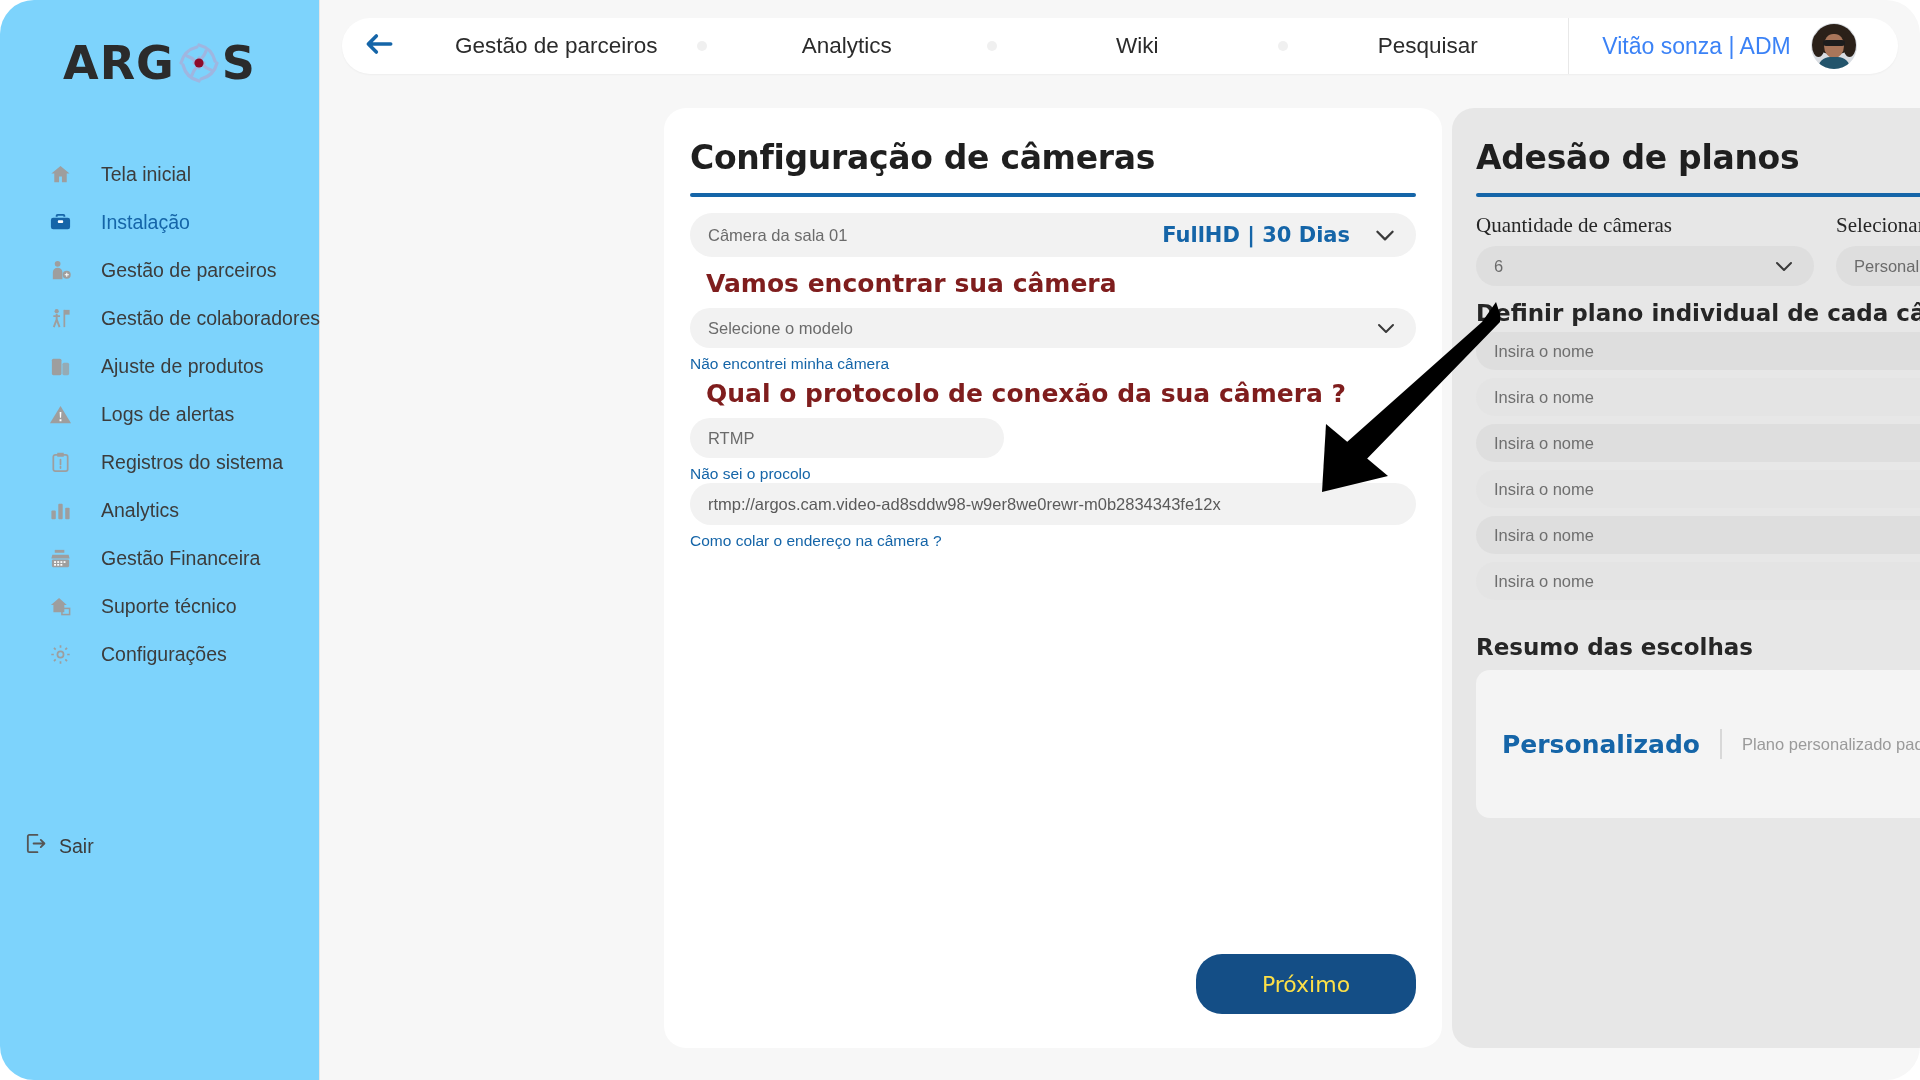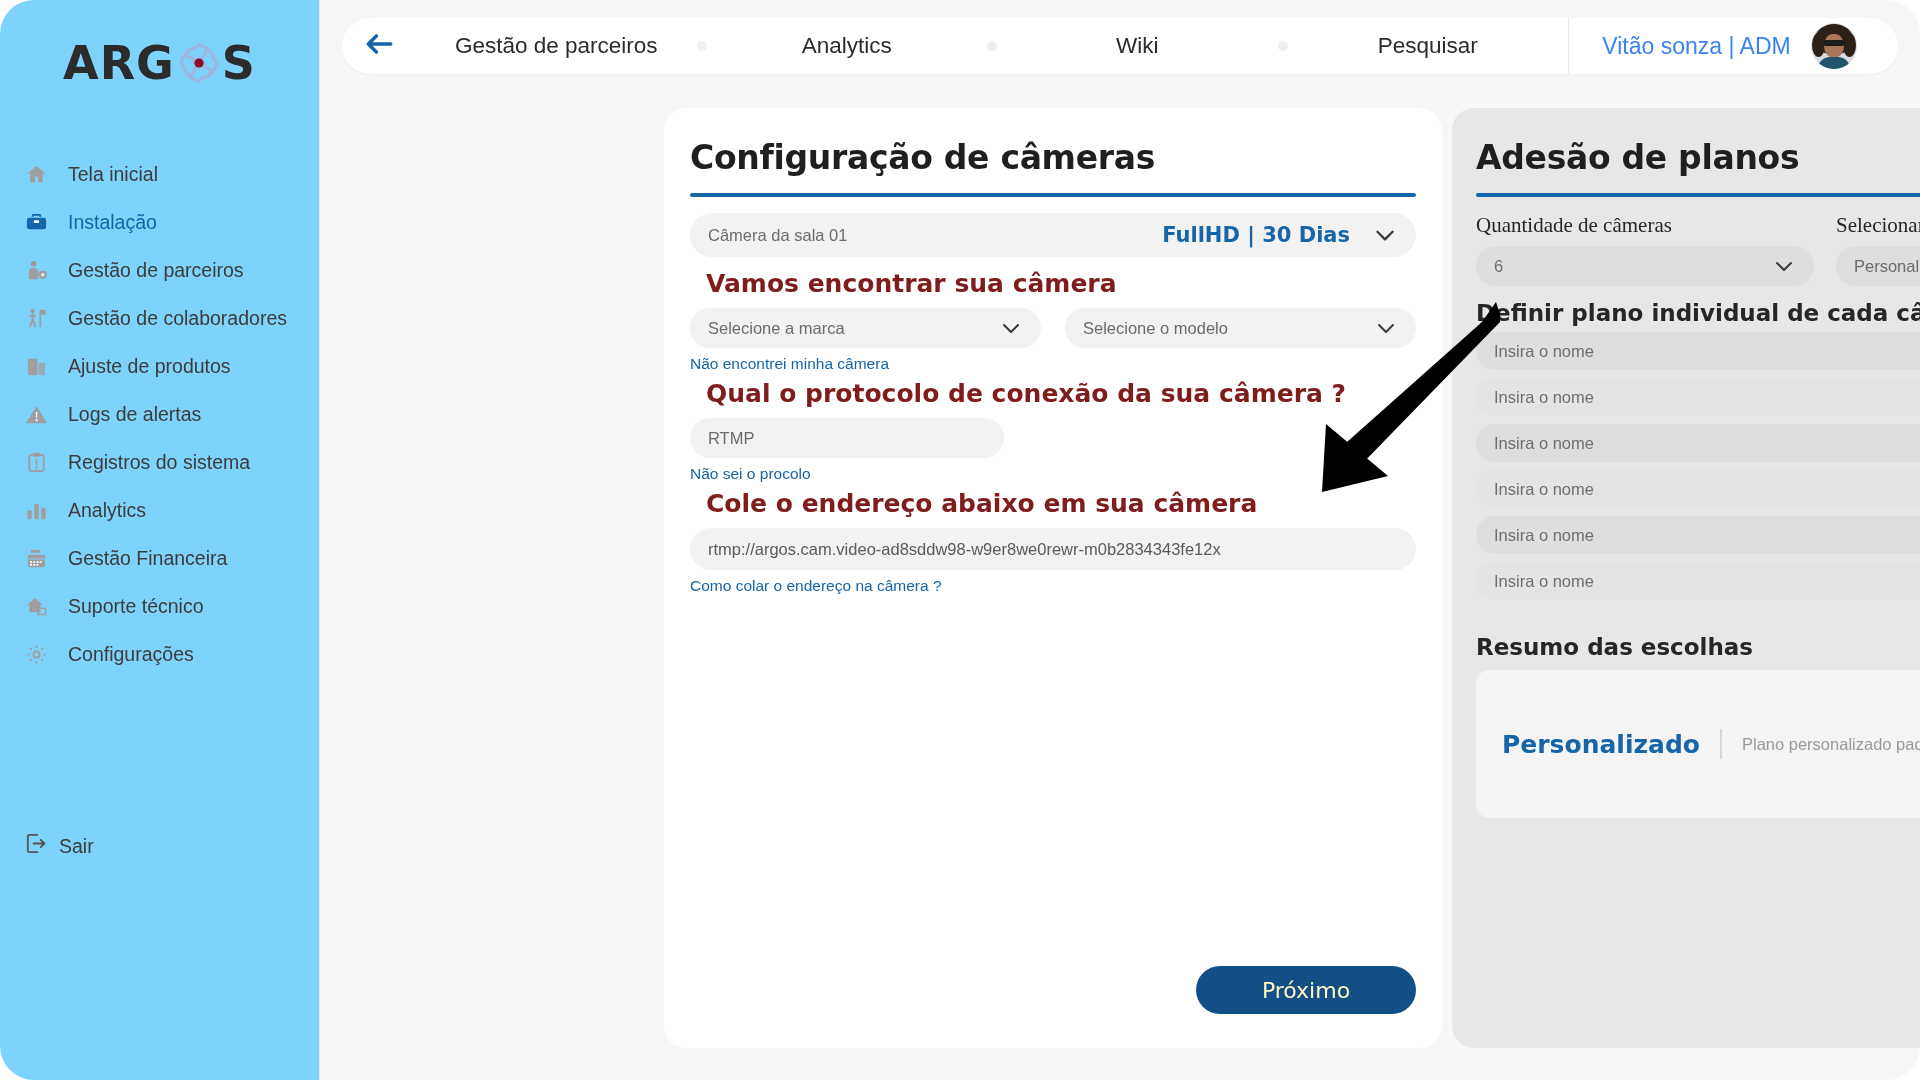--- a/index.html
+++ b/index.html
@@ -49,11 +49,12 @@
     display: flex; align-items: center;
     height: 48px;
     padding-left: 24px;
-    gap: 20px;
+    gap: 29px;
     cursor: pointer;
     color: #3c3c3c;
     font-size: 19.5px;
     white-space: nowrap;
+    margin-left: 24px;
   }
   .nav-item .ico {
     width: 24px; height: 24px;

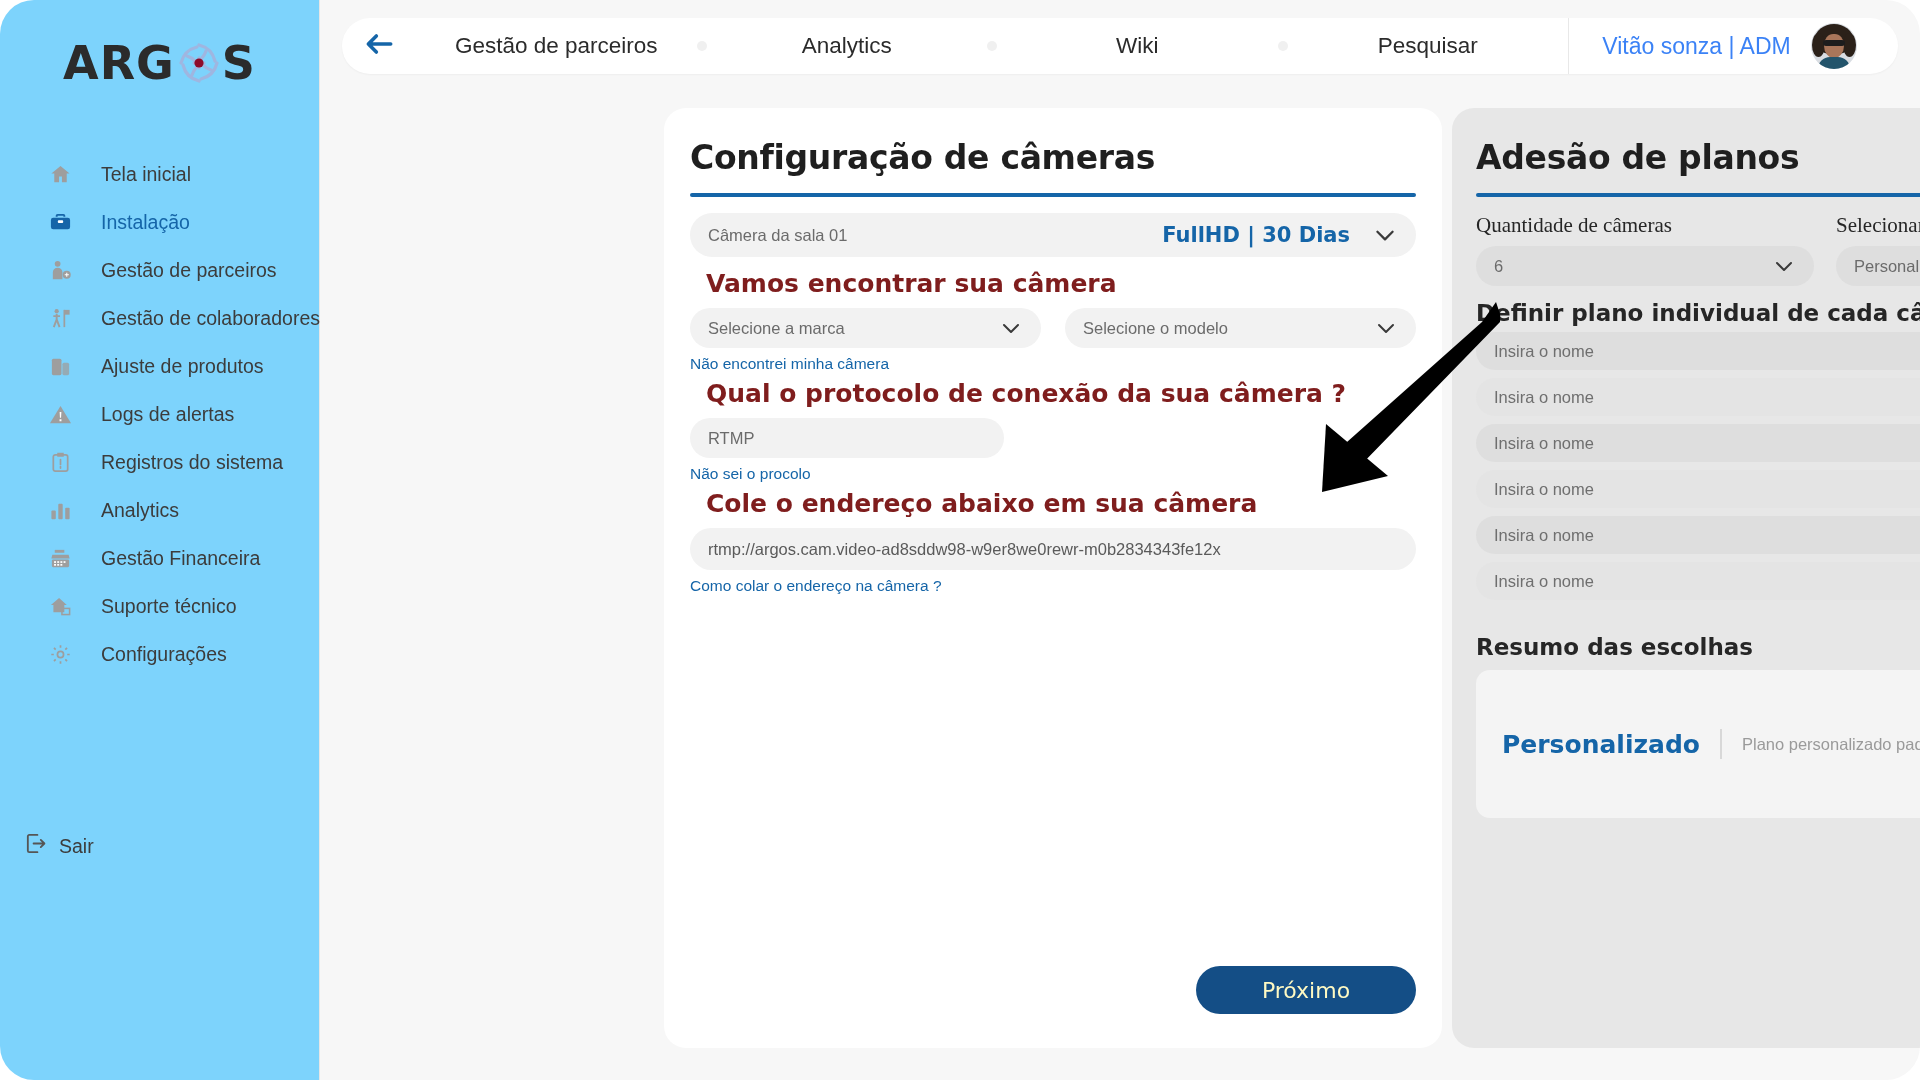--- a/index.html
+++ b/index.html
@@ -489,14 +489,6 @@
 
       <div class="row">
         <div class="pill grow">
-          <span>Selecione a marca</span>
-          <span class="chev">
-            <svg viewBox="0 0 24 24" width="24" height="24" fill="none" stroke="#3a3a3a" stroke-width="2" stroke-linecap="round" stroke-linejoin="round">
-                <path d="M5 9l7 7 7-7"></path>
-              </svg>
-          </span>
-        </div>
-        <div class="pill grow">
           <span>Selecione o modelo</span>
           <span class="chev">
             <svg viewBox="0 0 24 24" width="24" height="24" fill="none" stroke="#3a3a3a" stroke-width="2" stroke-linecap="round" stroke-linejoin="round">

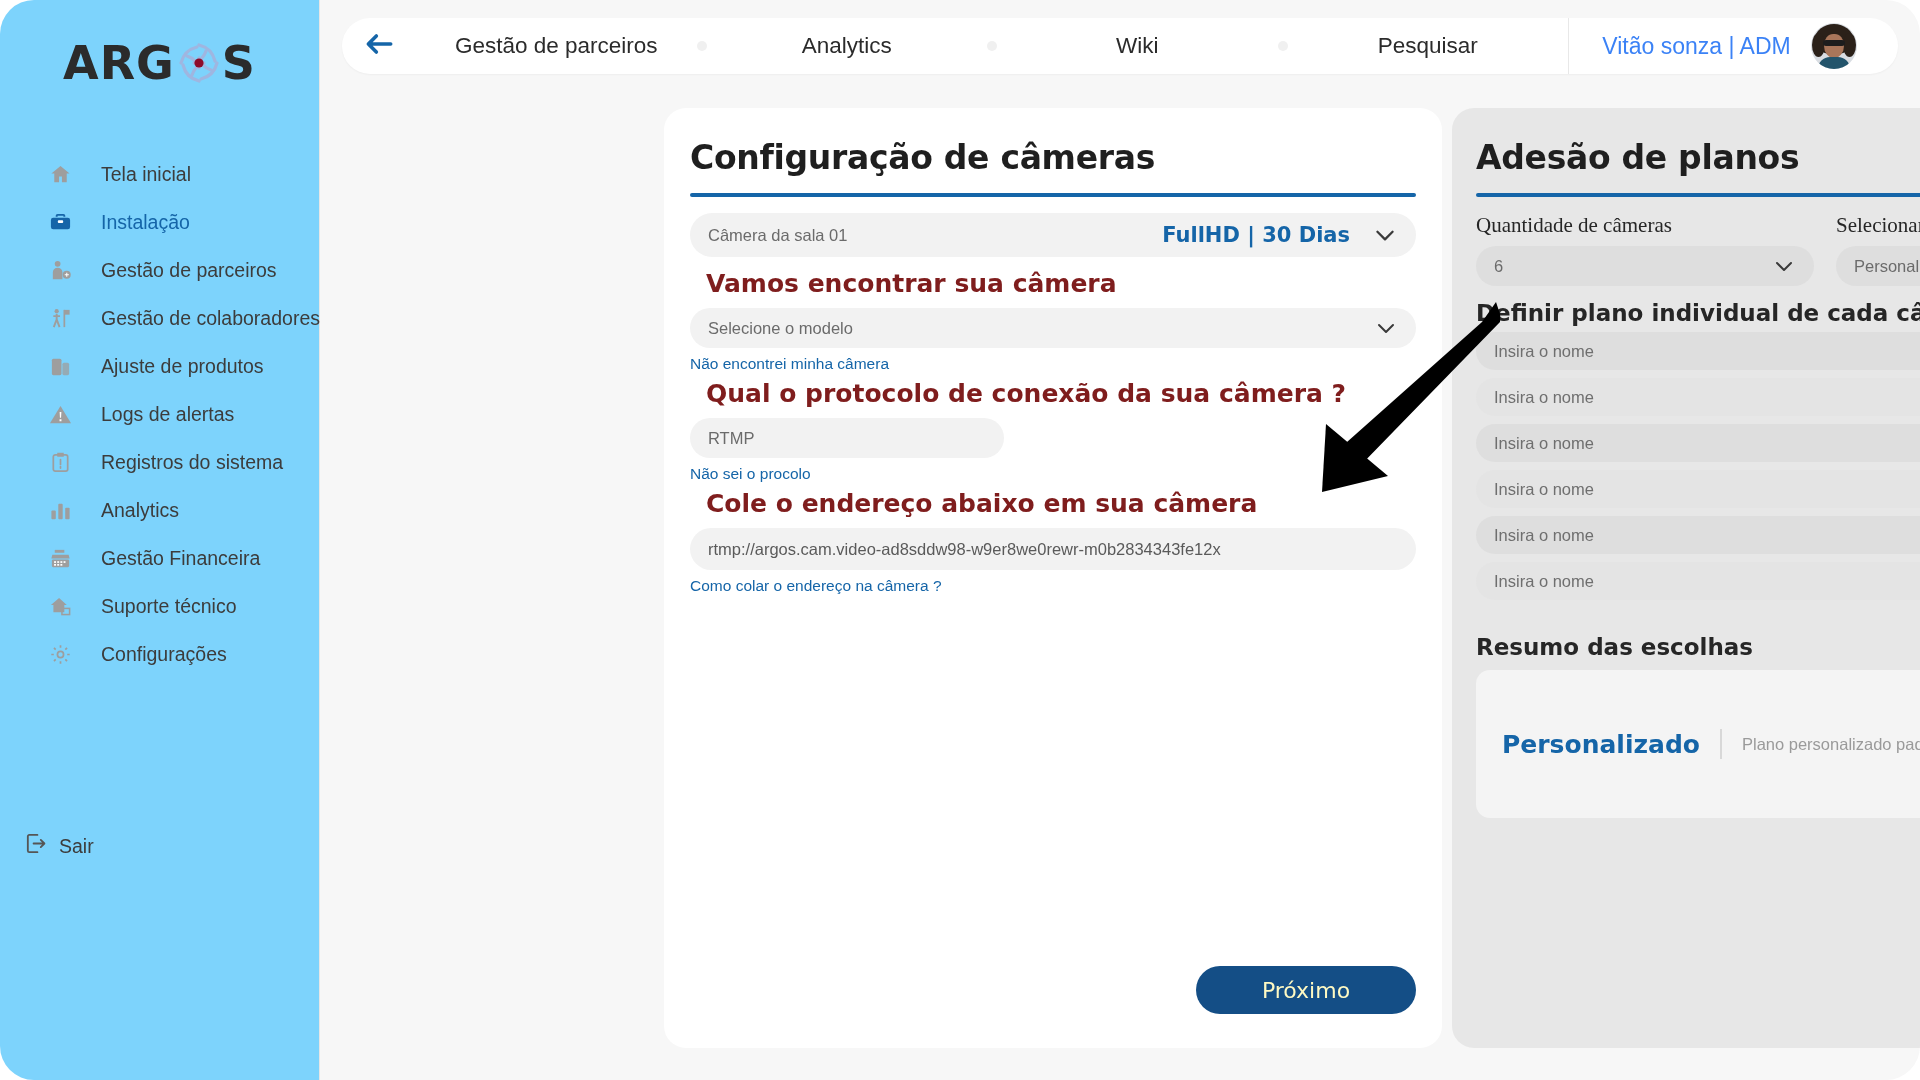--- a/index.html
+++ b/index.html
@@ -508,7 +508,6 @@
 
       <a class="link">Não sei o procolo</a>
 
-      <h2 class="section-head" style="margin-top:6px;">Cole o endereço abaixo em sua câmera</h2>
 
       <div class="pill" style="height:42px;">
         <span class="url-text">rtmp://argos.cam.video-ad8sddw98-w9er8we0rewr-m0b2834343fe12x</span>

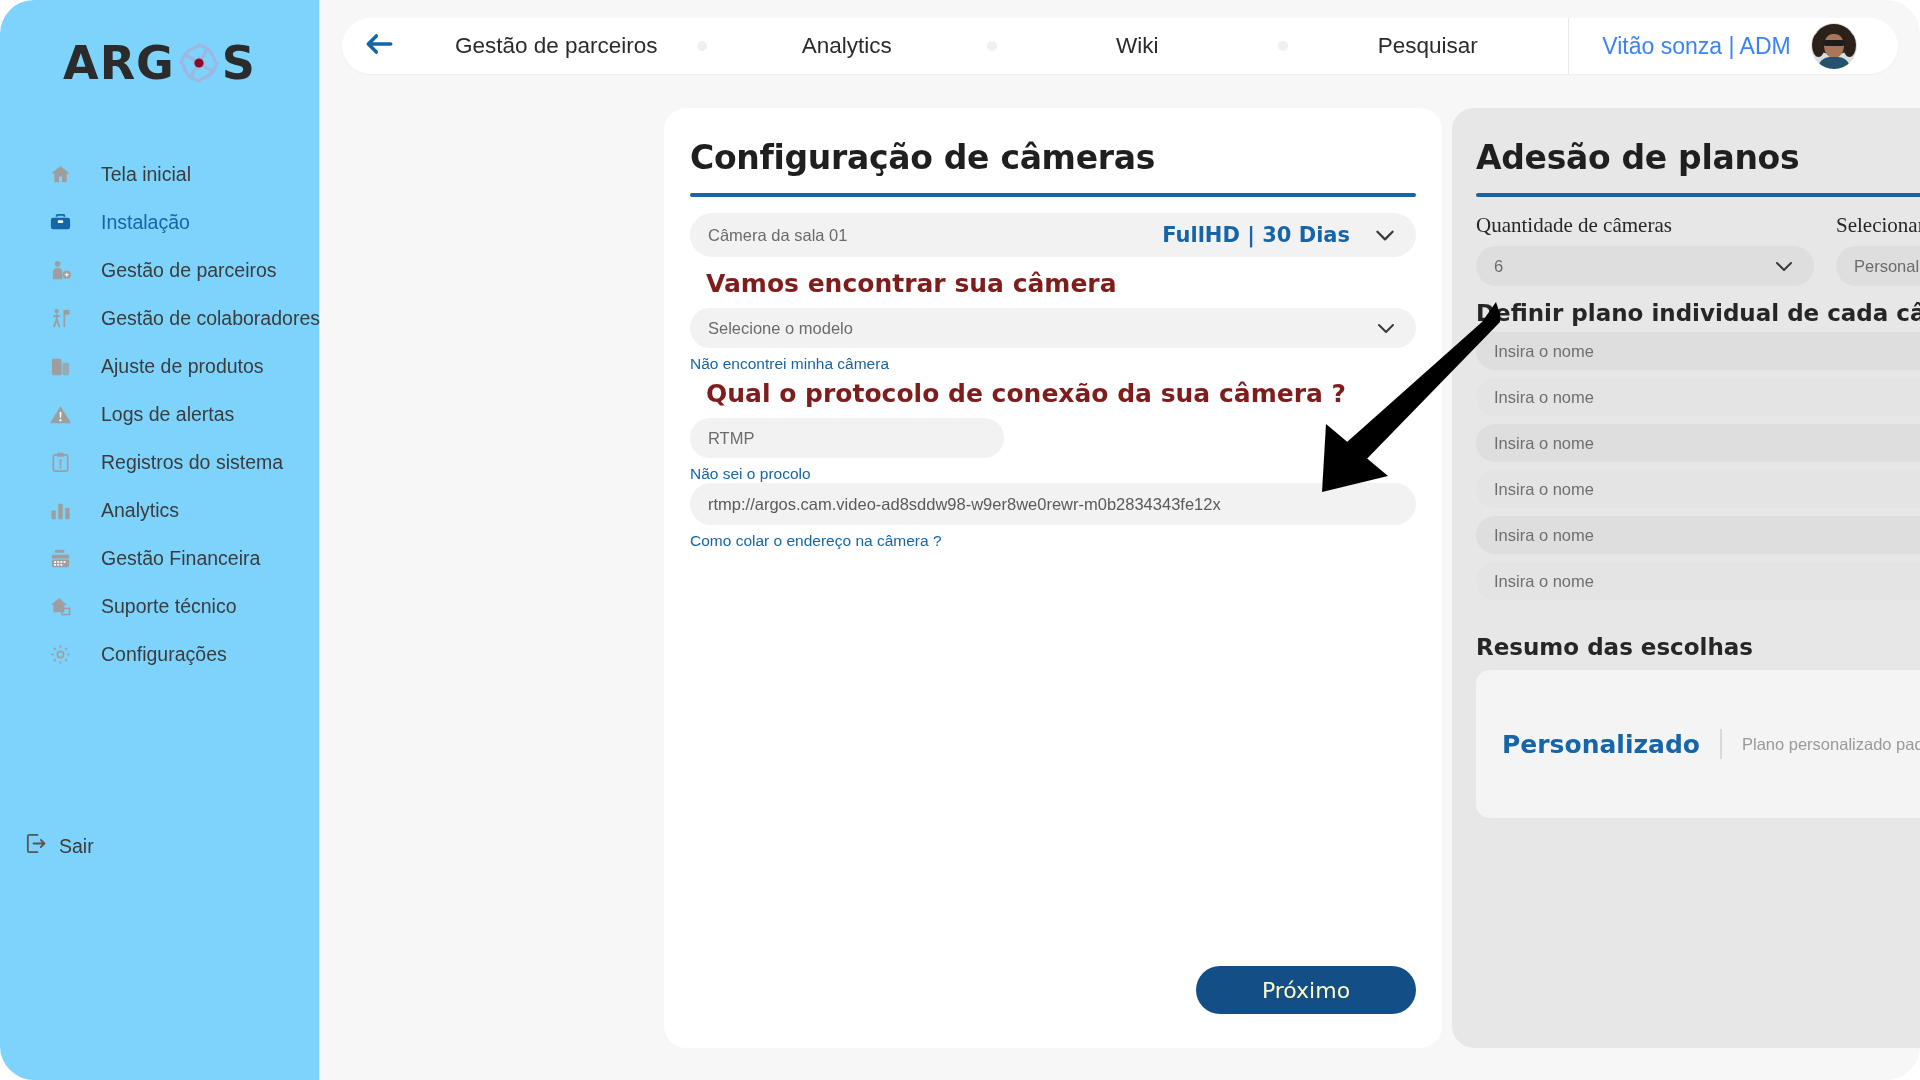--- a/index.html
+++ b/index.html
@@ -247,8 +247,8 @@
 
   .btn-next {
     position: absolute;
-    width: 220px; height: 48px;
-    background: #144e86; color: #fef9c3;
+    width: 220px; height: 60px;
+    background: #144e86; color: #fde047;
     border-radius: 26px; border: none;
     font-size: 22px;
     font-family: "DejaVu Sans", sans-serif;

